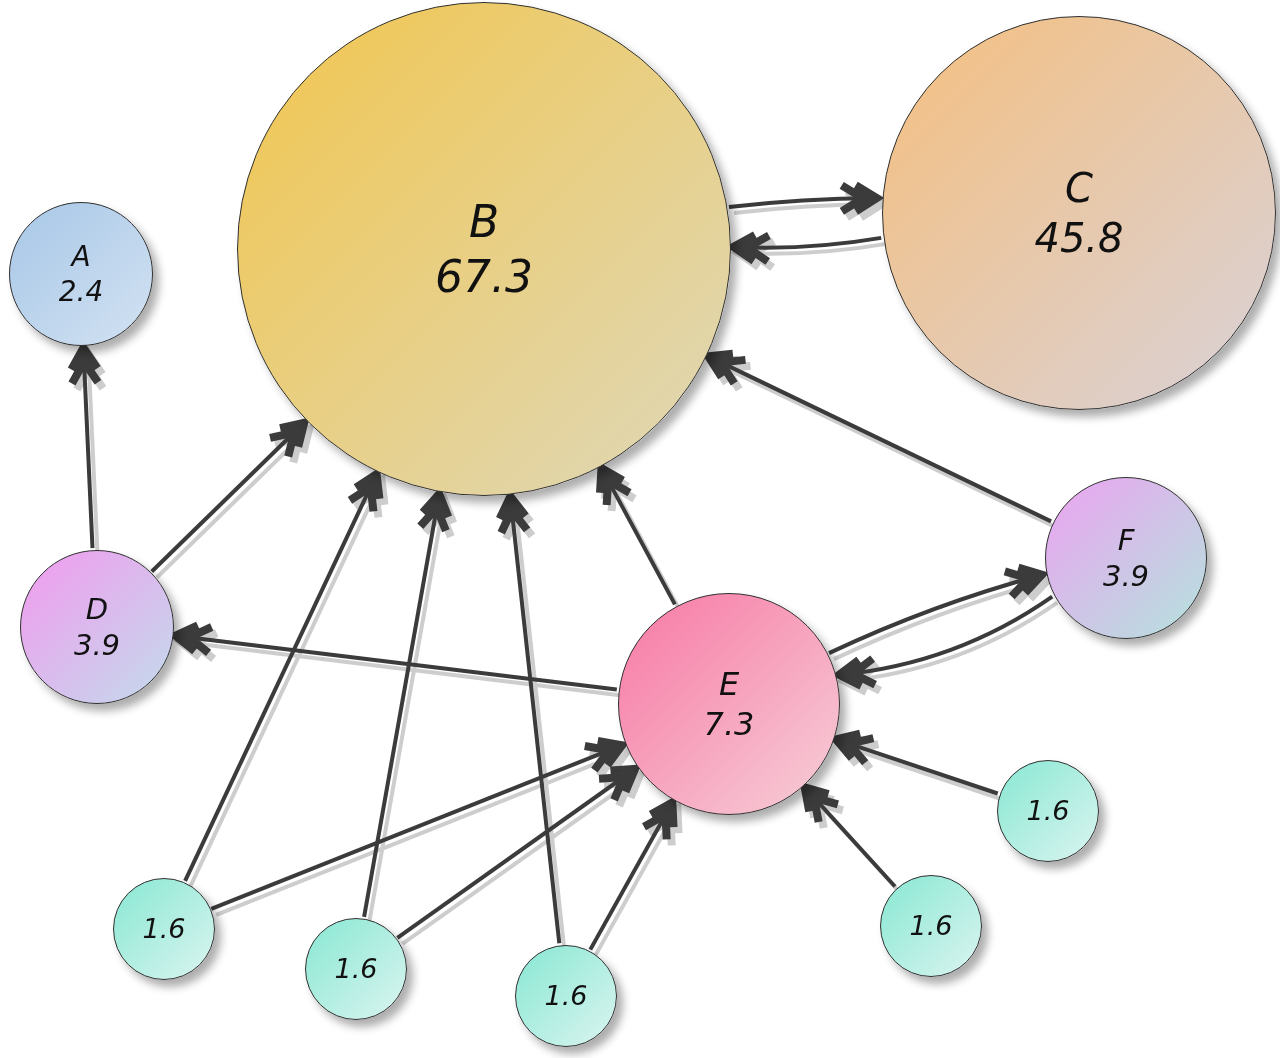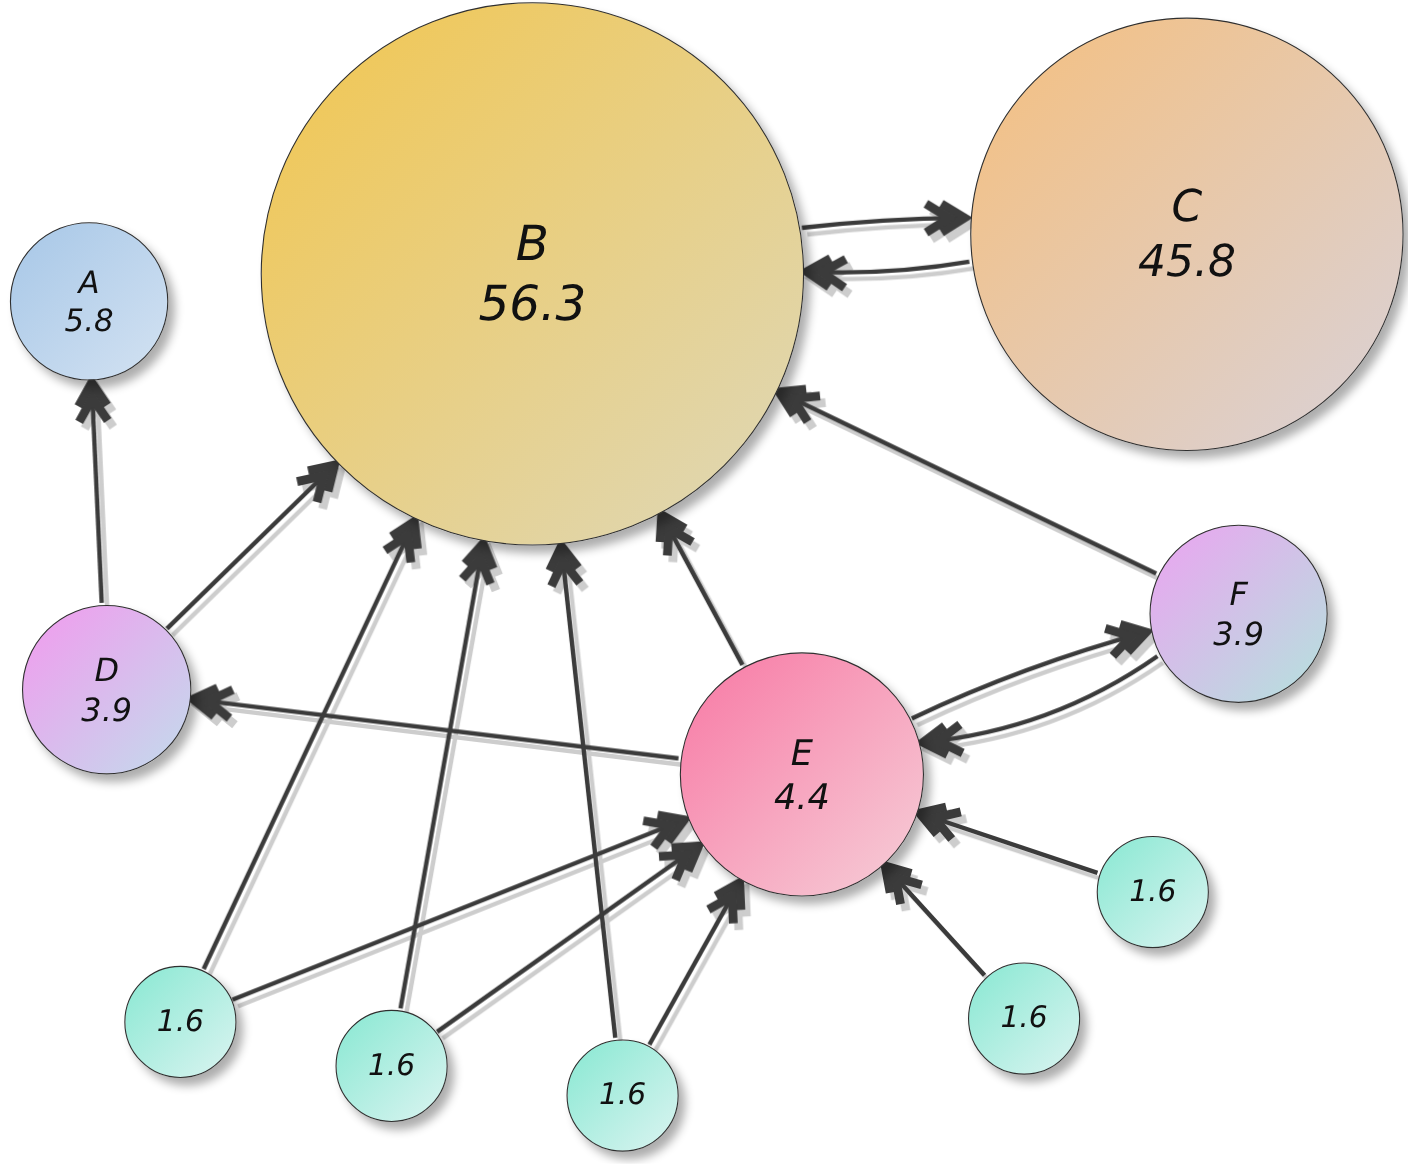--- a/index.html
+++ b/index.html
@@ -213,7 +213,7 @@
 
 <div class="node" style="left: 9px; top: 202px; width: 142px; height: 142px; background: linear-gradient(135deg, rgb(167, 199, 231), rgb(211, 226, 242)); border-color: rgb(47, 47, 47); color: rgb(17, 17, 17); font-size: 28px;">
       <span class="node-letter">A</span>
-      <span class="node-value">5.8</span>
+      <span class="node-value">2.4</span>
     </div>
     <div class="node" style="left: 237px; top: 2px; width: 492px; height: 492px; background: linear-gradient(135deg, rgb(242, 198, 78), rgb(222, 216, 186)); border-color: rgb(47, 47, 47); color: rgb(17, 17, 17); font-size: 44px;">
       <span class="node-letter">B</span>

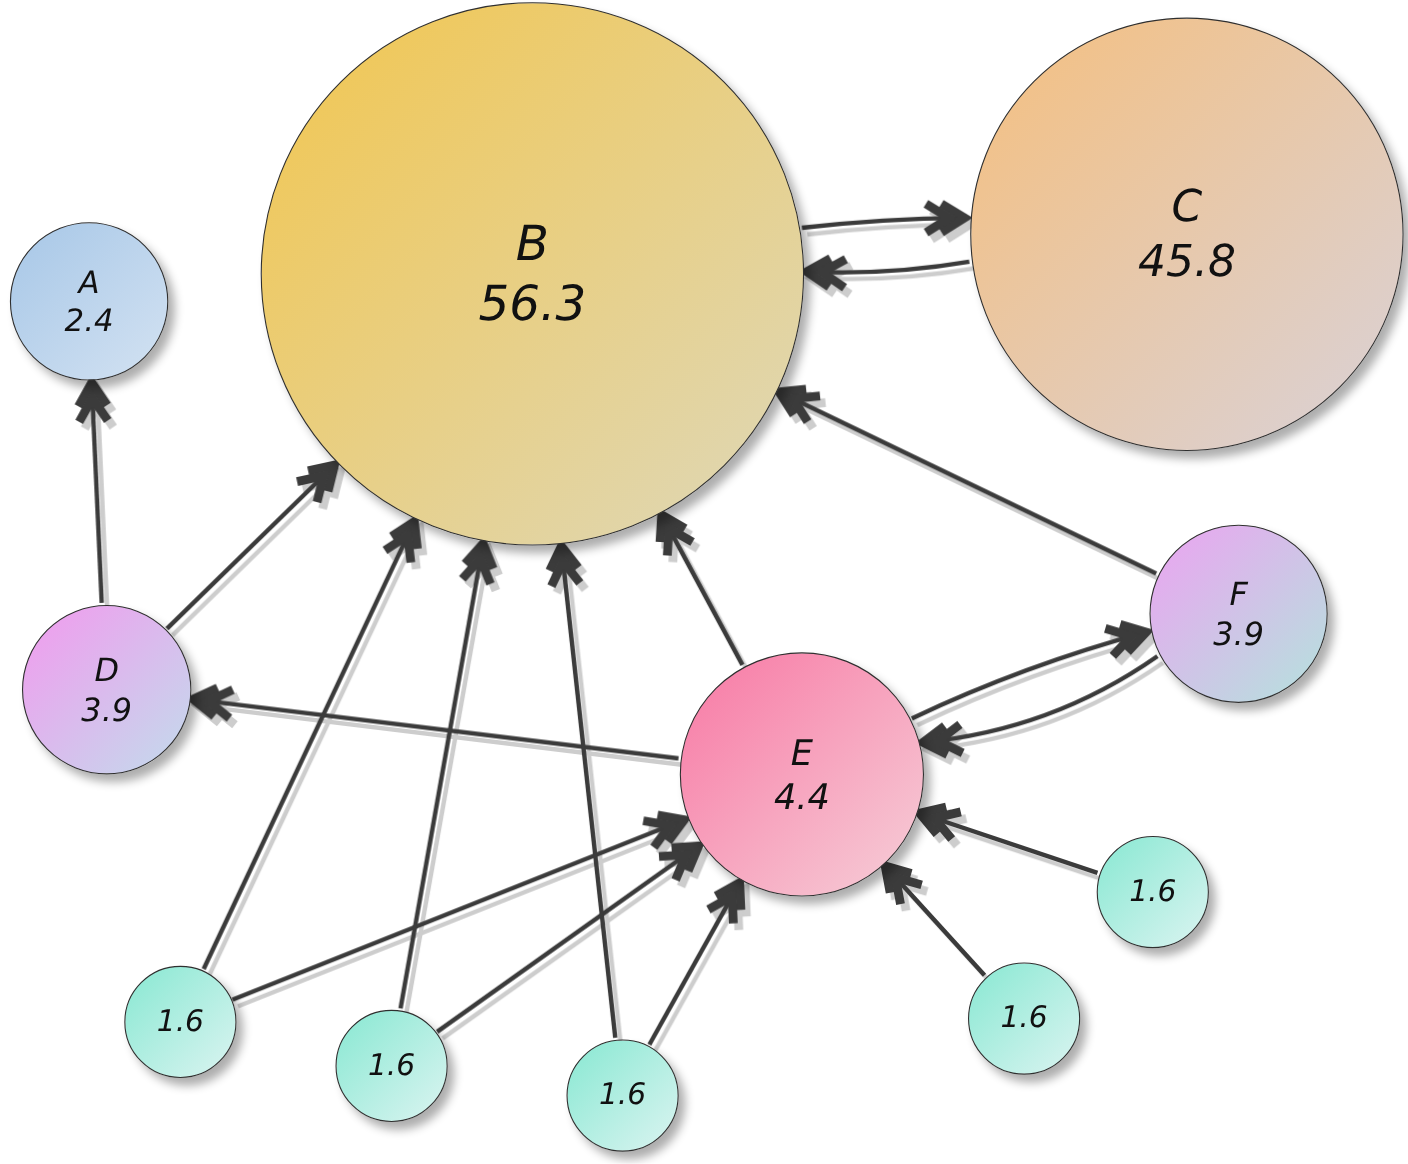--- a/index.html
+++ b/index.html
@@ -217,7 +217,7 @@
     </div>
     <div class="node" style="left: 237px; top: 2px; width: 492px; height: 492px; background: linear-gradient(135deg, rgb(242, 198, 78), rgb(222, 216, 186)); border-color: rgb(47, 47, 47); color: rgb(17, 17, 17); font-size: 44px;">
       <span class="node-letter">B</span>
-      <span class="node-value">56.3</span>
+      <span class="node-value">67.3</span>
     </div>
     <div class="node" style="left: 882px; top: 16px; width: 392px; height: 392px; background: linear-gradient(135deg, rgb(245, 191, 126), rgb(217, 210, 217)); border-color: rgb(47, 47, 47); color: rgb(17, 17, 17); font-size: 40px;">
       <span class="node-letter">C</span>

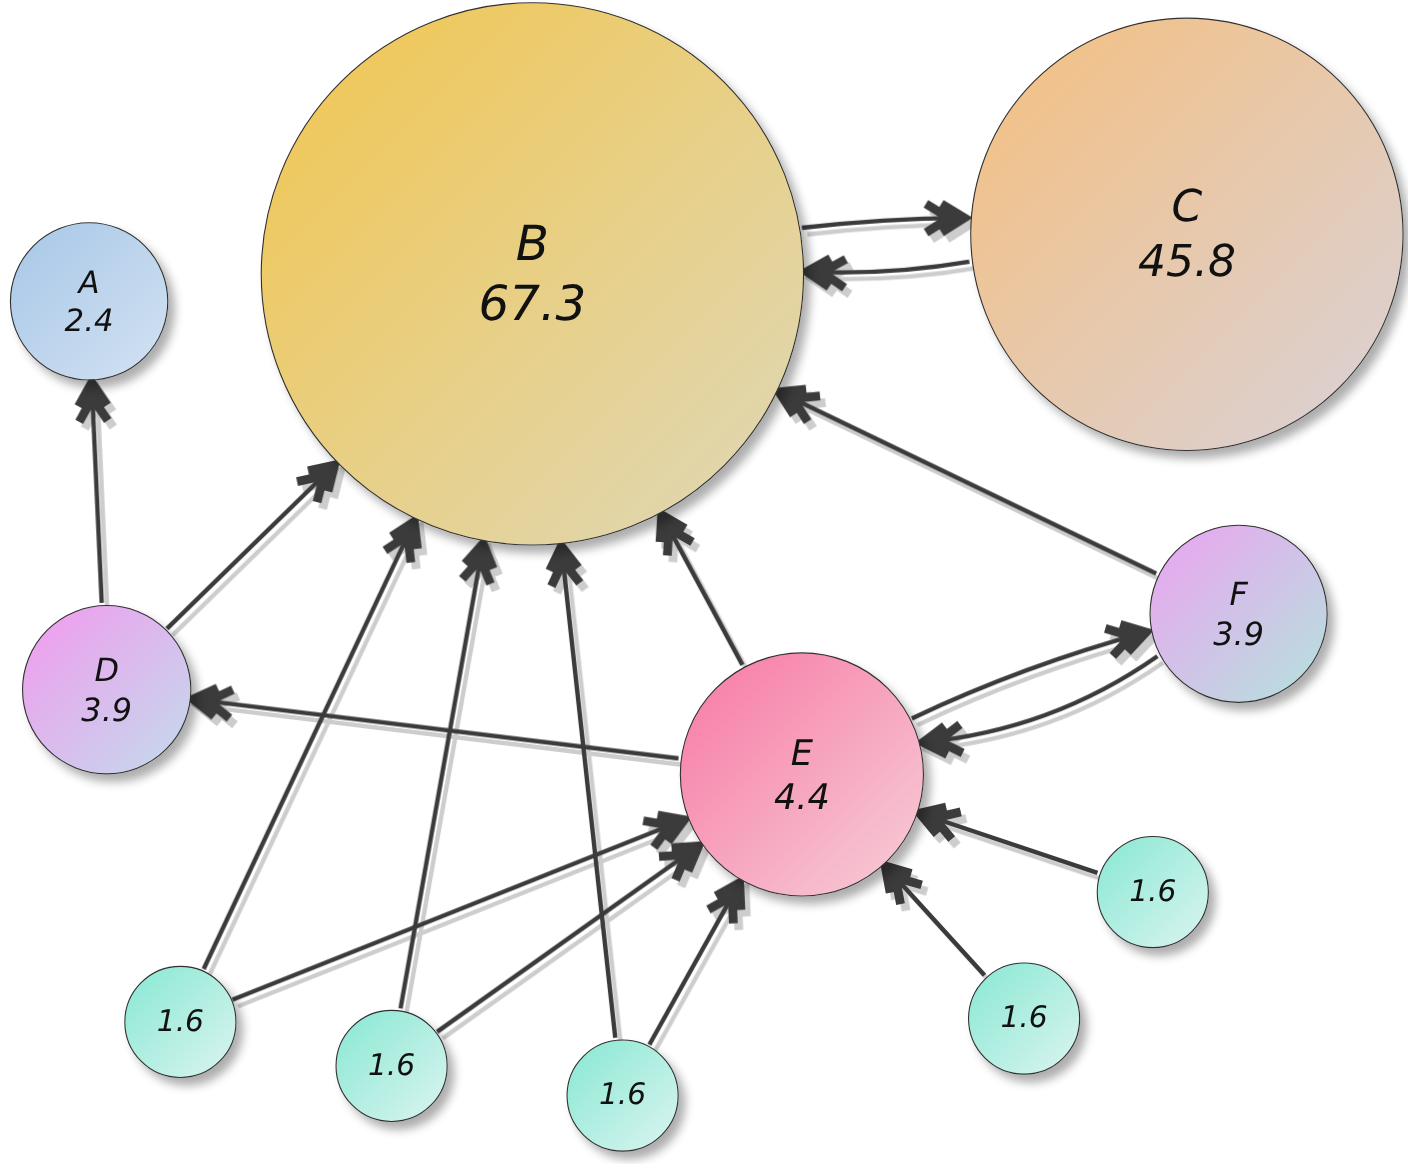--- a/index.html
+++ b/index.html
@@ -229,7 +229,7 @@
     </div>
     <div class="node" style="left: 618px; top: 593px; width: 220px; height: 220px; background: linear-gradient(135deg, rgb(248, 120, 164), rgb(246, 207, 216)); border-color: rgb(47, 47, 47); color: rgb(17, 17, 17); font-size: 32px;">
       <span class="node-letter">E</span>
-      <span class="node-value">4.4</span>
+      <span class="node-value">7.3</span>
     </div>
     <div class="node" style="left: 1045px; top: 477px; width: 160px; height: 160px; background: linear-gradient(135deg, rgb(236, 163, 241), rgb(180, 227, 221)); border-color: rgb(47, 47, 47); color: rgb(17, 17, 17); font-size: 29px;">
       <span class="node-letter">F</span>

